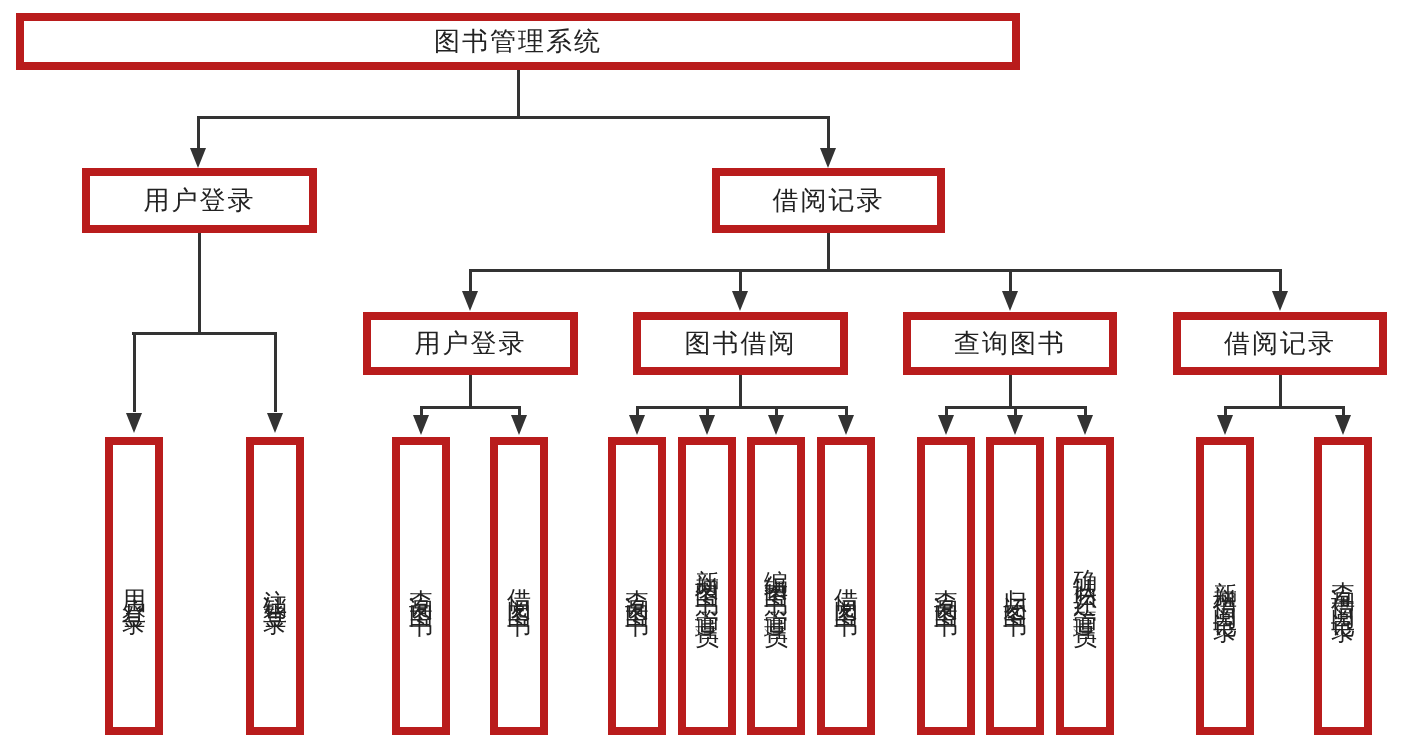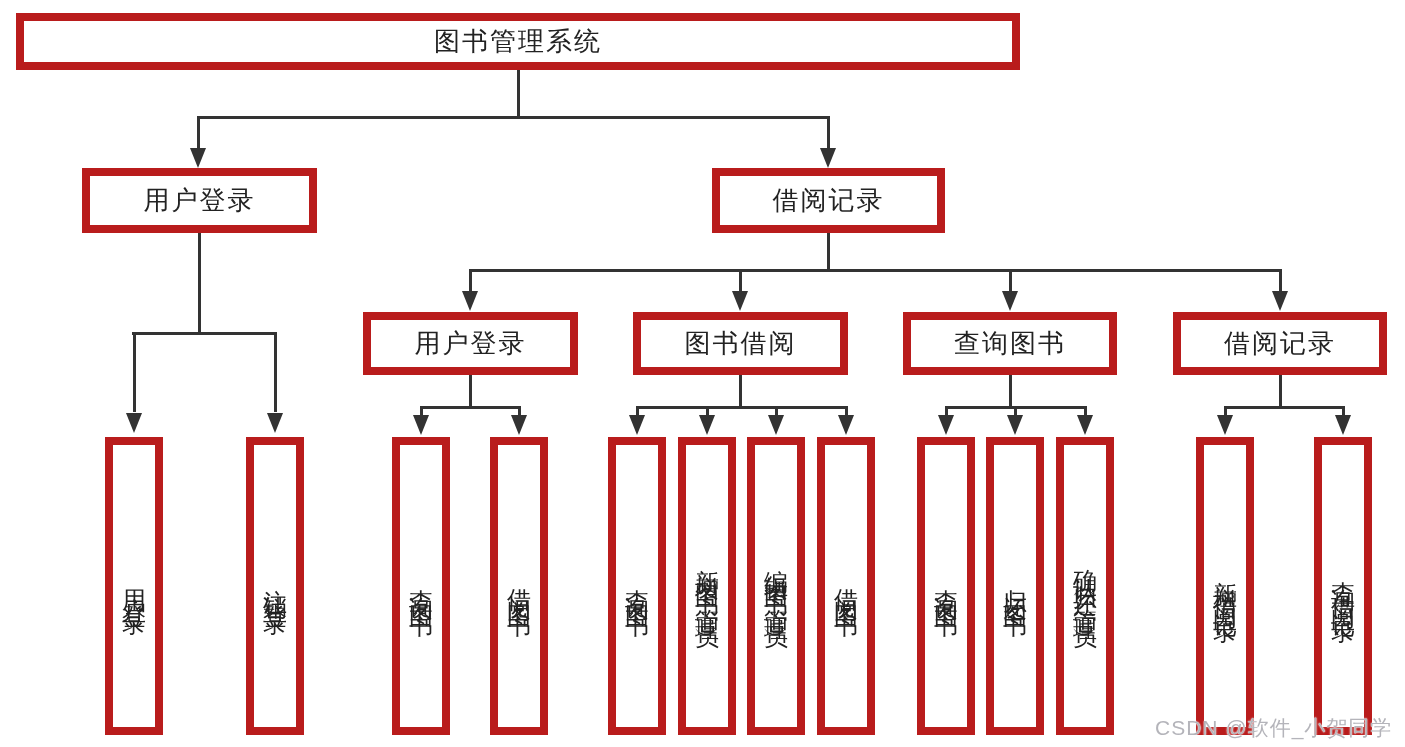--- a/index.html
+++ b/index.html
@@ -164,7 +164,6 @@
     <span class="vtext">查询借阅记录</span>
   </div>
 
-  <div class="watermark">CSDN @软件_小贺同学</div>
 
 </div>
 

